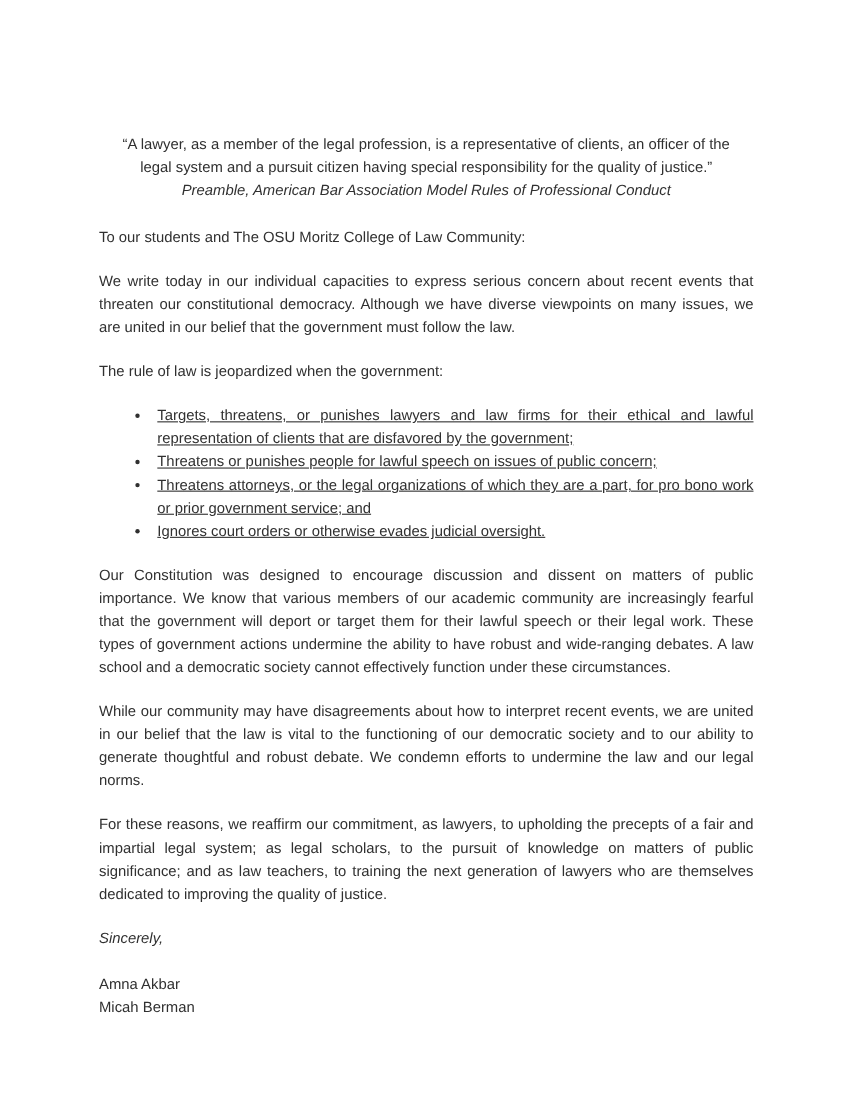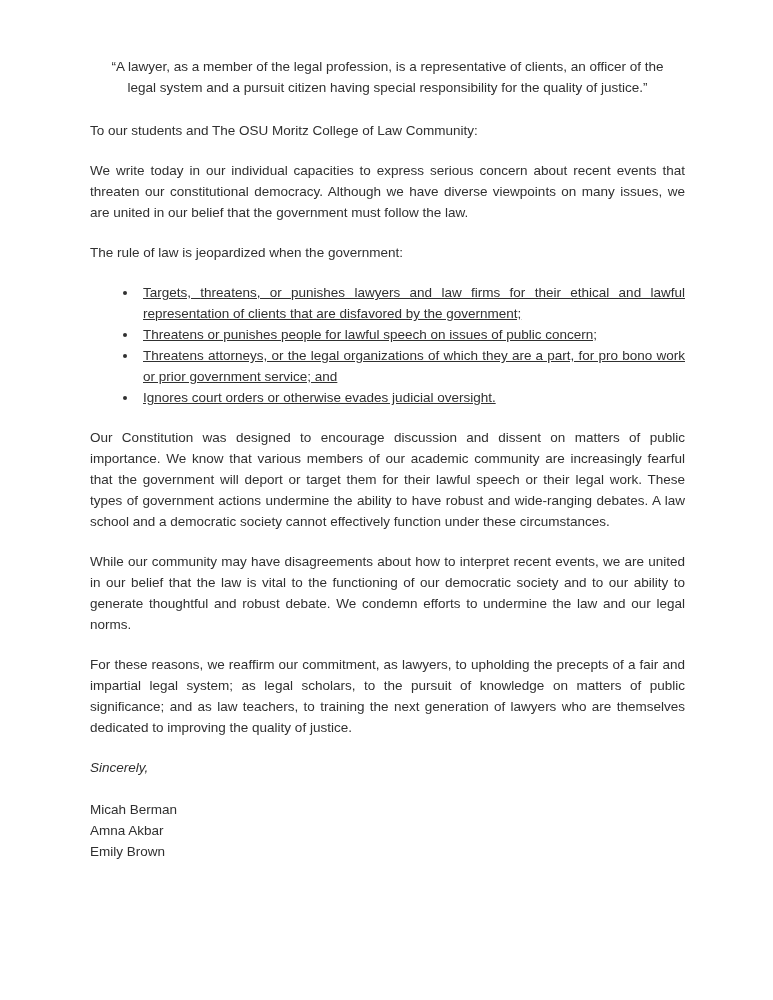--- a/index.html
+++ b/index.html
@@ -9,7 +9,7 @@
     height: 1000px;
     box-sizing: border-box;
     background: #ffffff;
-    padding: 56px 88px 0 90px;
+    padding: 120px 88px 0 90px;
     font-family: "Liberation Sans", sans-serif;
     font-size: 13.5px;
     line-height: 21px;

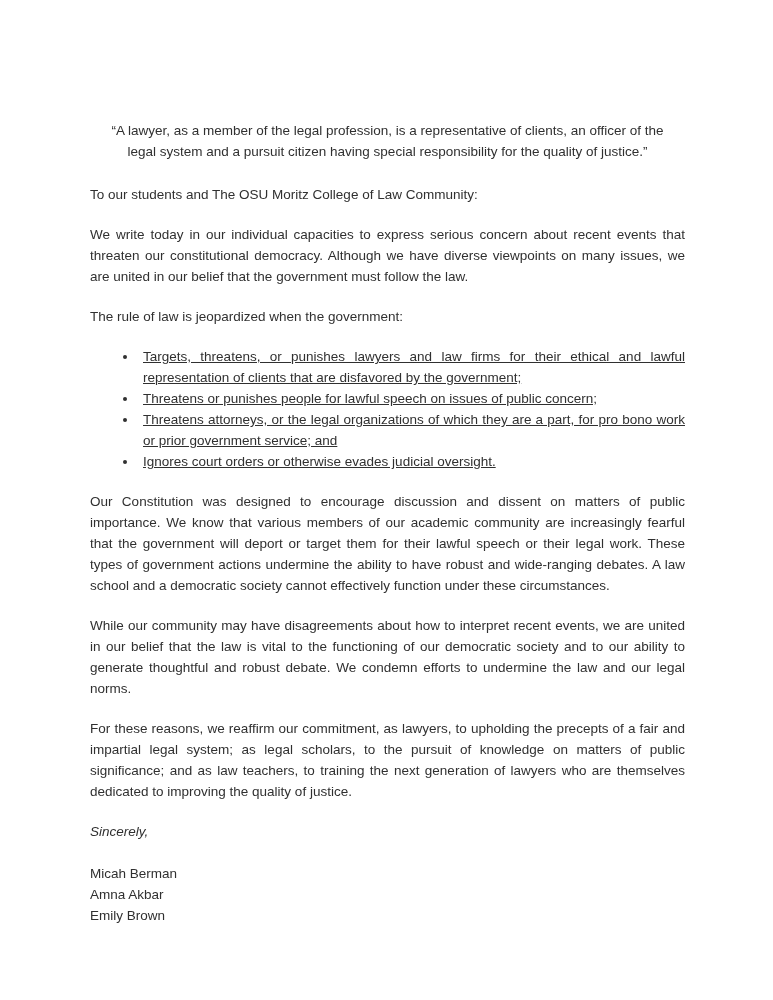--- a/index.html
+++ b/index.html
@@ -34,6 +34,7 @@
   <div class="quote">
     <div>“A lawyer, as a member of the legal profession, is a representative of clients, an officer of the</div>
     <div>legal system and a pursuit citizen having special responsibility for the quality of justice.”</div>
+    <div class="attribution">Preamble, American Bar Association Model Rules of Professional Conduct</div>
   </div>
 
   <p class="salutation">To our students and The OSU Moritz College of Law Community:</p>

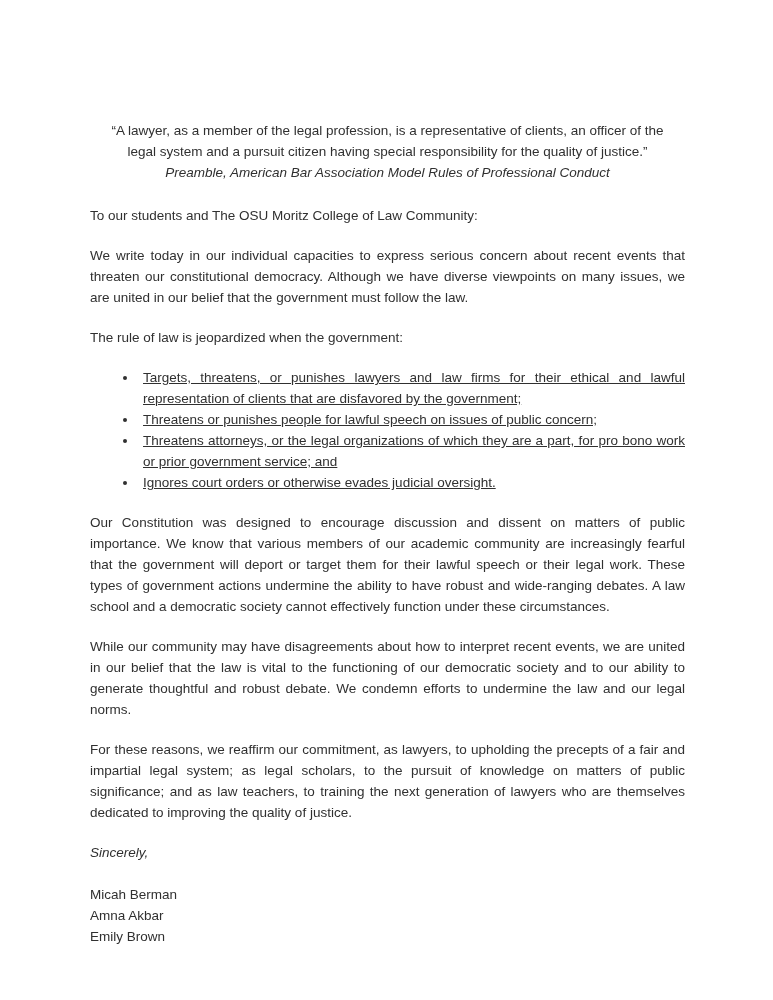--- a/index.html
+++ b/index.html
@@ -62,8 +62,8 @@
   </div>
 
   <div class="signatures">
+    <div>Amna Akbar</div>
     <div>Micah Berman</div>
-    <div>Amna Akbar</div>
     <div>Emily Brown</div>
   </div>
 

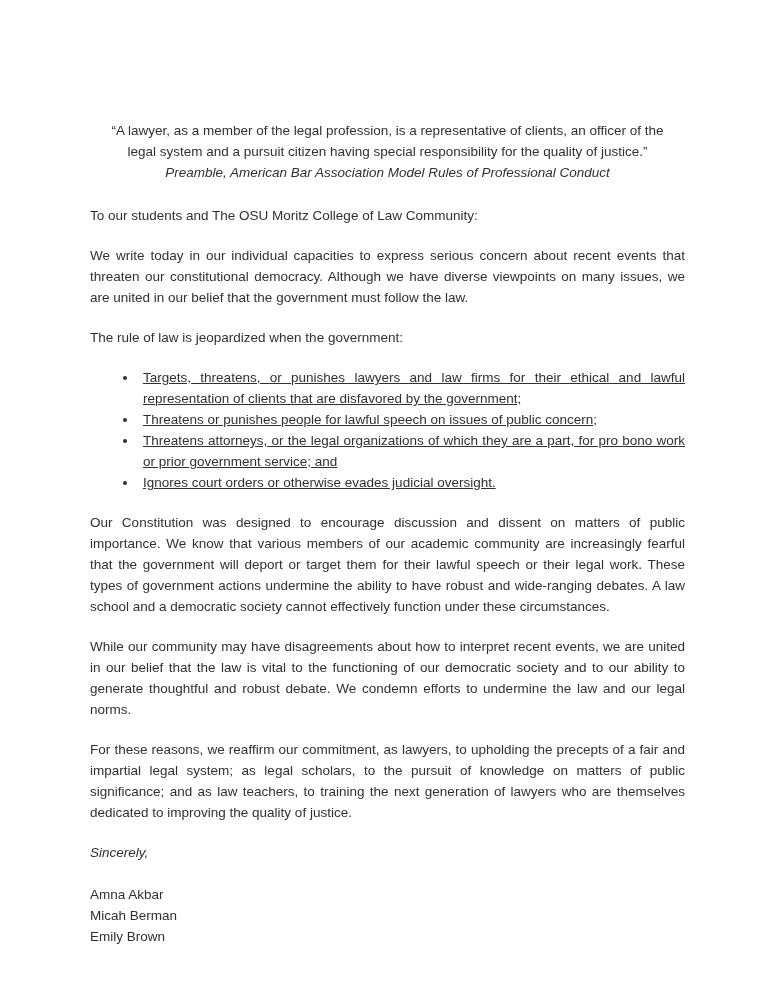--- a/index.html
+++ b/index.html
@@ -64,7 +64,6 @@
   <div class="signatures">
     <div>Amna Akbar</div>
     <div>Micah Berman</div>
-    <div>Emily Brown</div>
   </div>
 
 </div>

